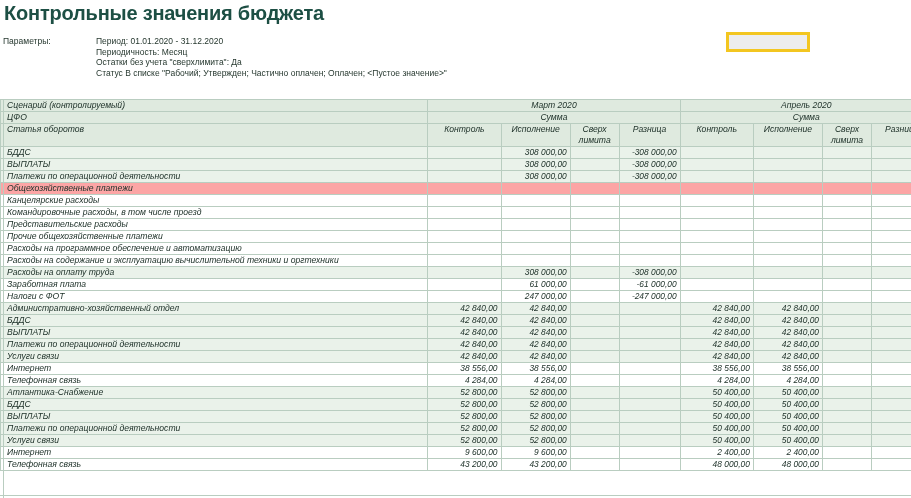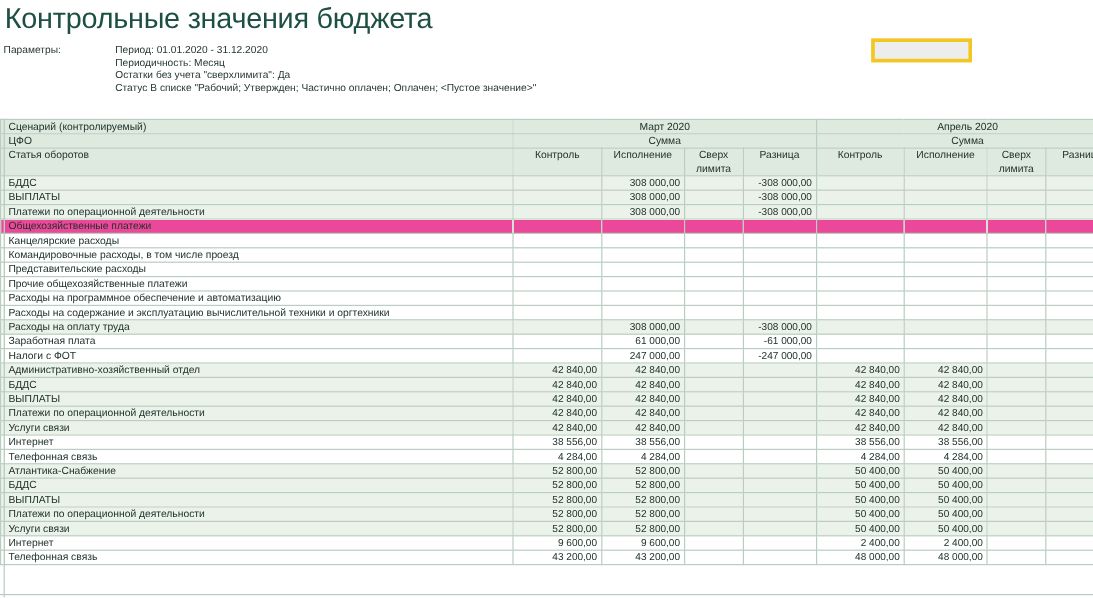--- a/index.html
+++ b/index.html
@@ -14,7 +14,7 @@
   
   .title{
     position:absolute;left:4px;top:2px;
-    font-size:24px;font-weight:normal;letter-spacing:-0.2px;
+    font-size:20px;font-weight:bold;letter-spacing:-0.2px;
     color:#1d4f44;
     white-space:nowrap;
   }

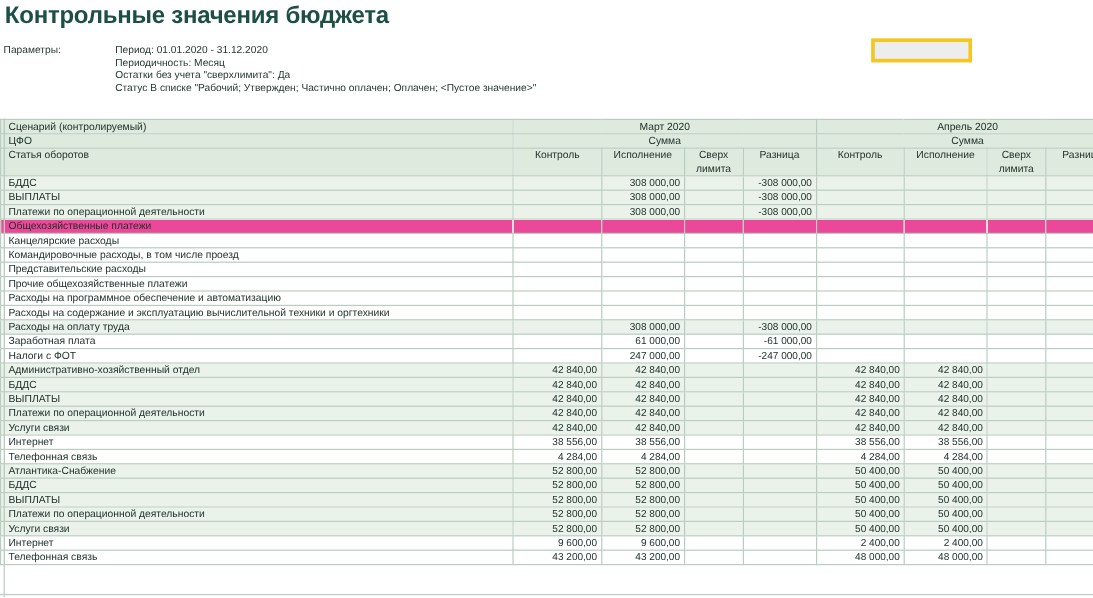--- a/index.html
+++ b/index.html
@@ -36,7 +36,7 @@
   }
 
   
-  .tblwrap{position:absolute;left:0px;top:99px;width:911px;}
+  .tblwrap{position:absolute;left:0px;top:99px;width:911px;font-style:italic;}
   table.rep{
     border-collapse:collapse;
     table-layout:fixed;

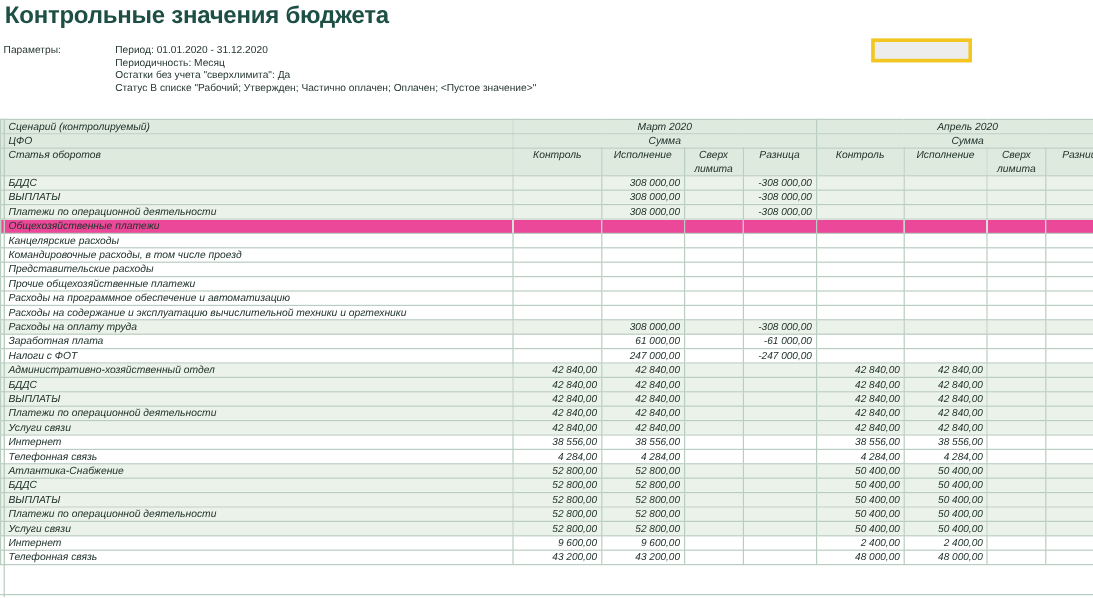--- a/index.html
+++ b/index.html
@@ -58,7 +58,7 @@
   .neg{color:#e8232a;text-align:right;font-size:8.4px;margin-left:29px;}
   tr.shade td{background:#eaf2ea;}
   tr.plain td{background:#ffffff;}
-  tr.dark td{background:#ec4899;}
+  tr.dark td{background:#fca5a5;}
   td.name{text-align:left;}
   .h2{height:22px;line-height:11px;white-space:normal;}
   .h2b{height:22px;line-height:11px;white-space:normal;text-align:center;}

